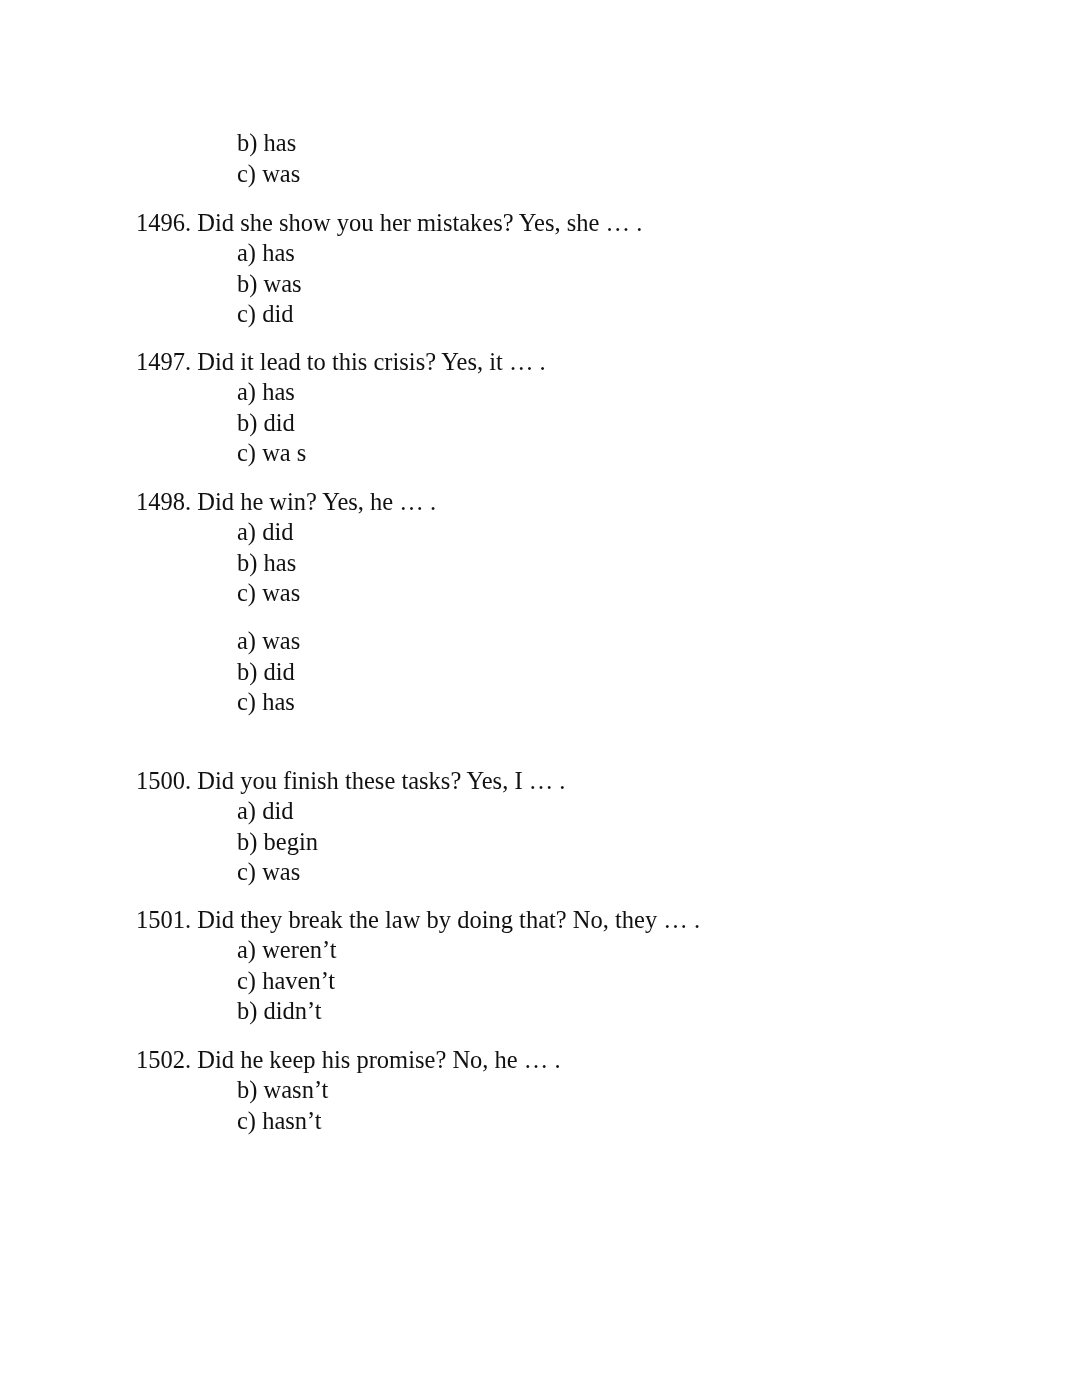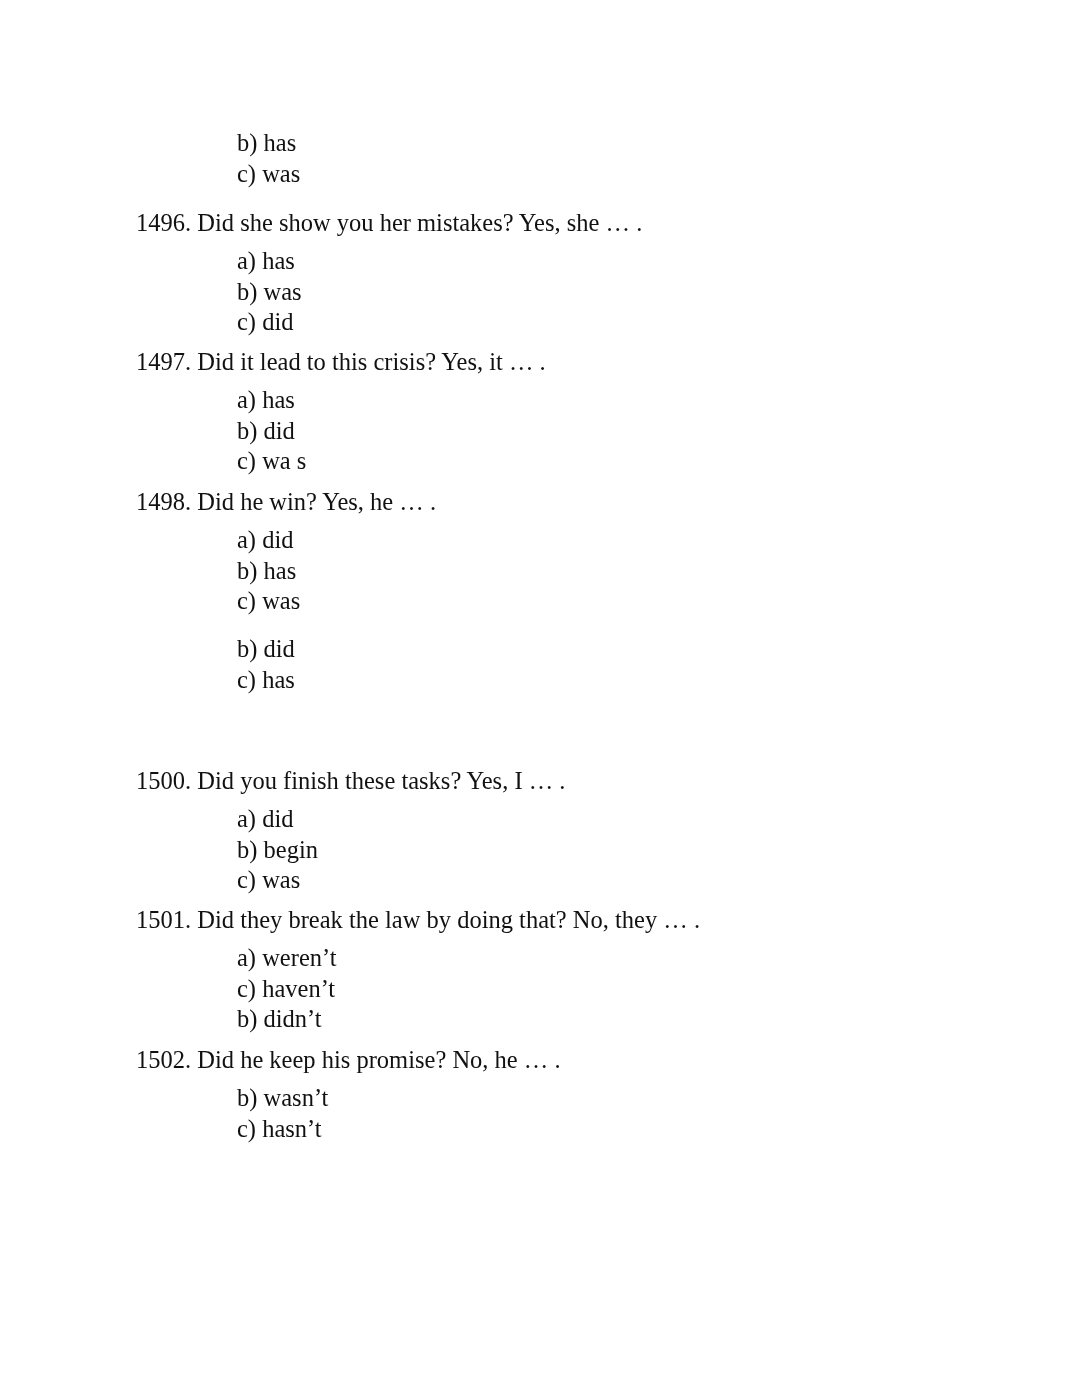--- a/index.html
+++ b/index.html
@@ -10,7 +10,7 @@
   .opt { font-size: 24.5px; line-height: 30.5px; height: 30.5px; white-space: nowrap; }
   .q { position: absolute; left: 136px; }
   .qline { font-size: 24.5px; line-height: 30px; height: 30px; white-space: nowrap; font-family: Liberation Serif, serif; }
-  .opts { margin-left: 101px; margin-top: 8px; }
+  .opts { margin-left: 101px; }
 </style>
 </head>
 <body>

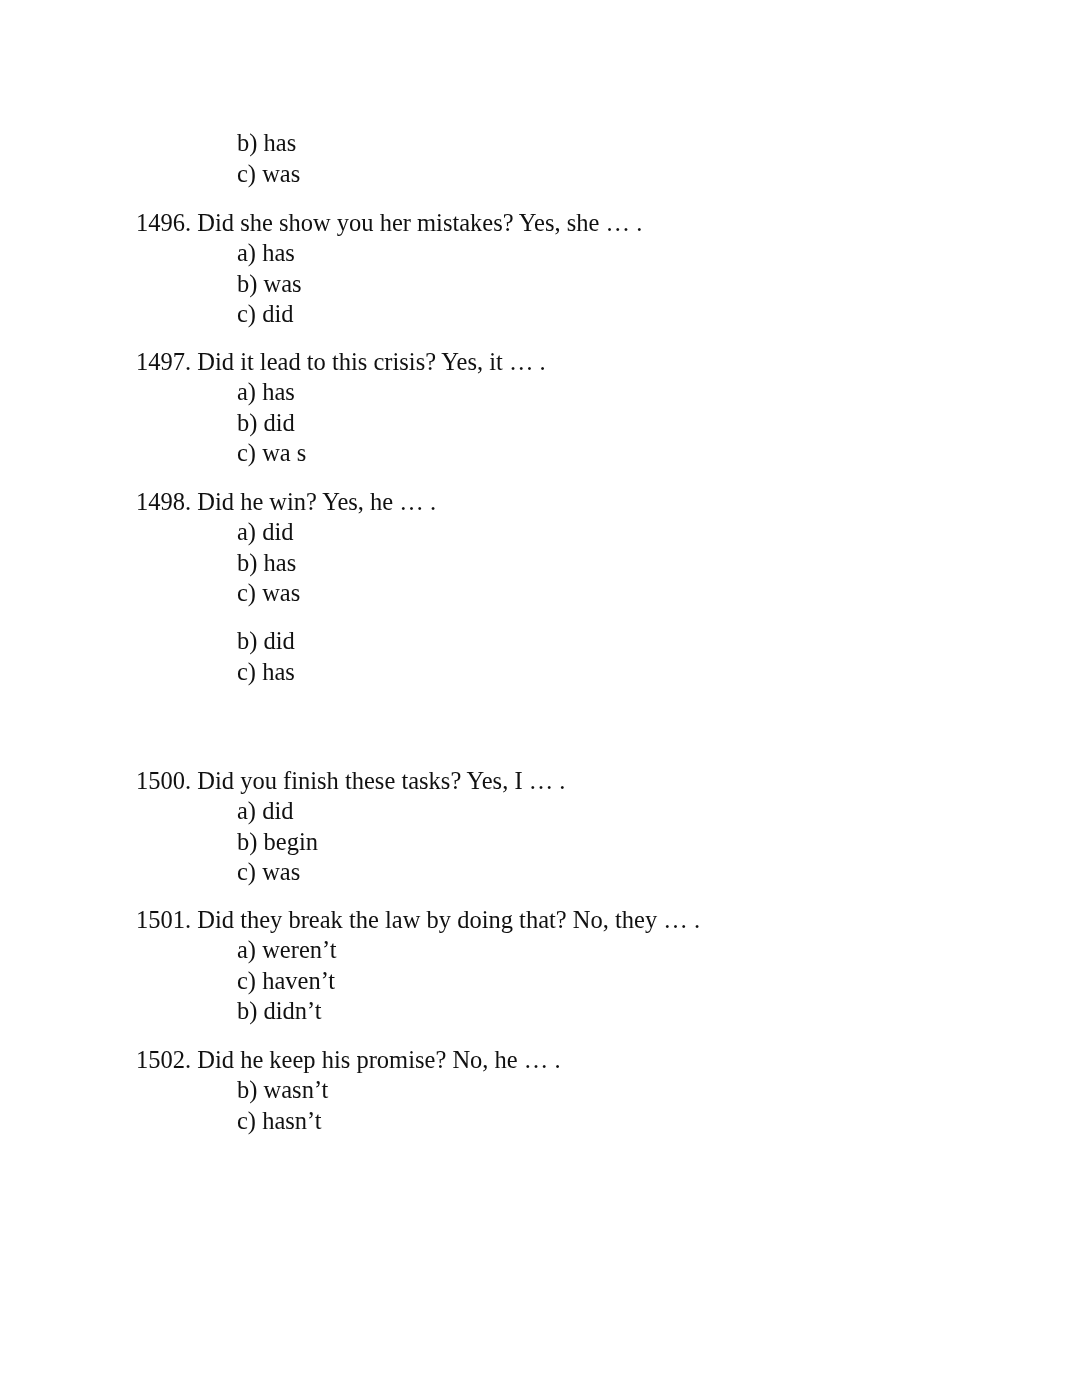--- a/index.html
+++ b/index.html
@@ -50,6 +50,7 @@
 
   <div class="q" style="top:626px">
     <div class="opts">
+      <div class="opt">a) was</div>
       <div class="opt">b) did</div>
       <div class="opt">c) has</div>
     </div>

